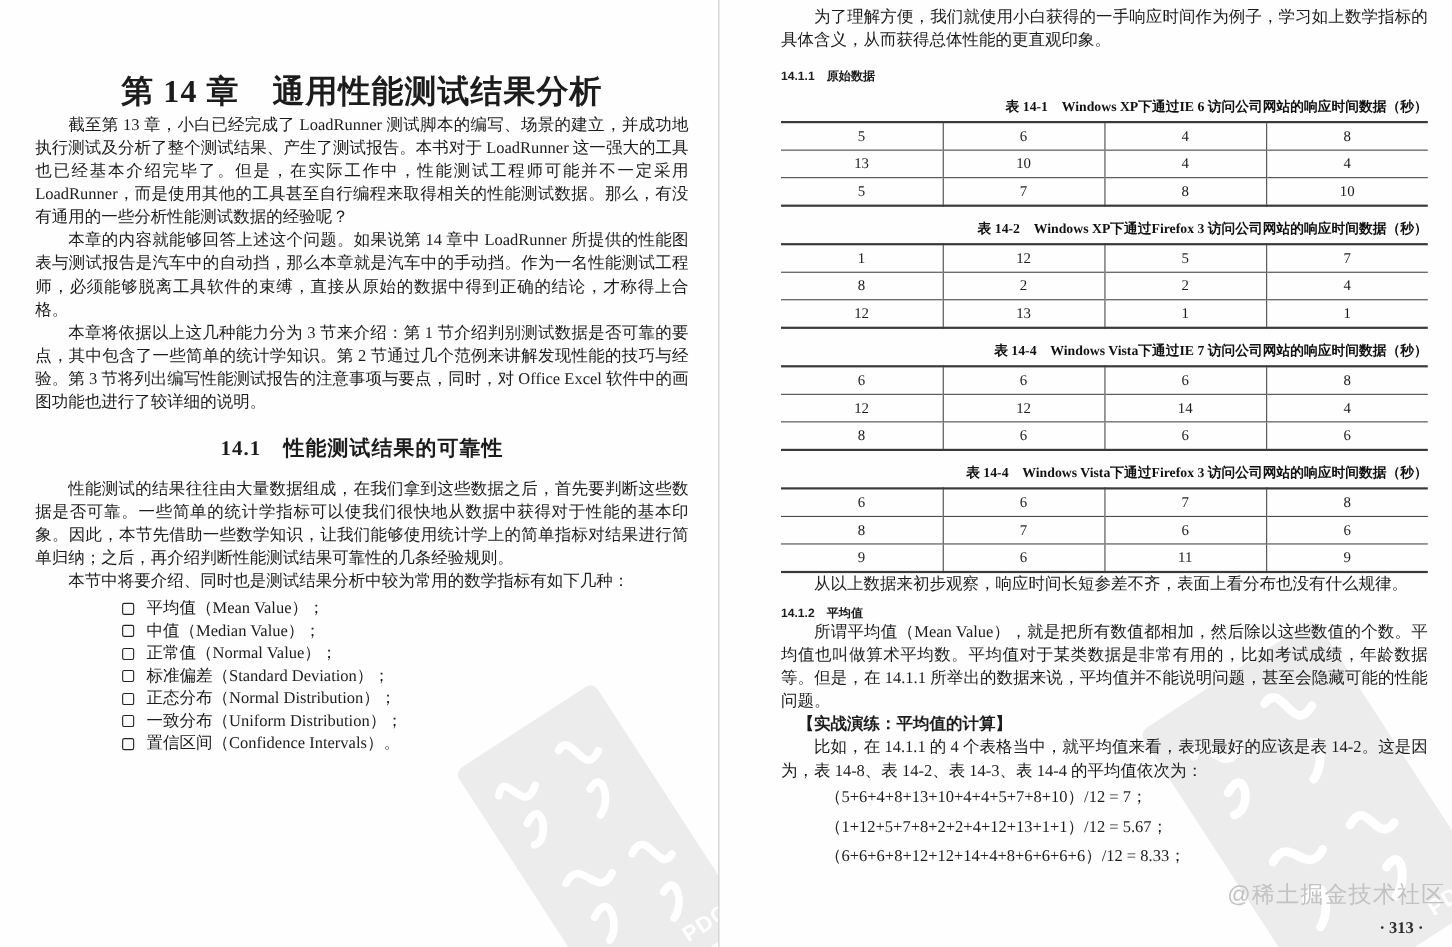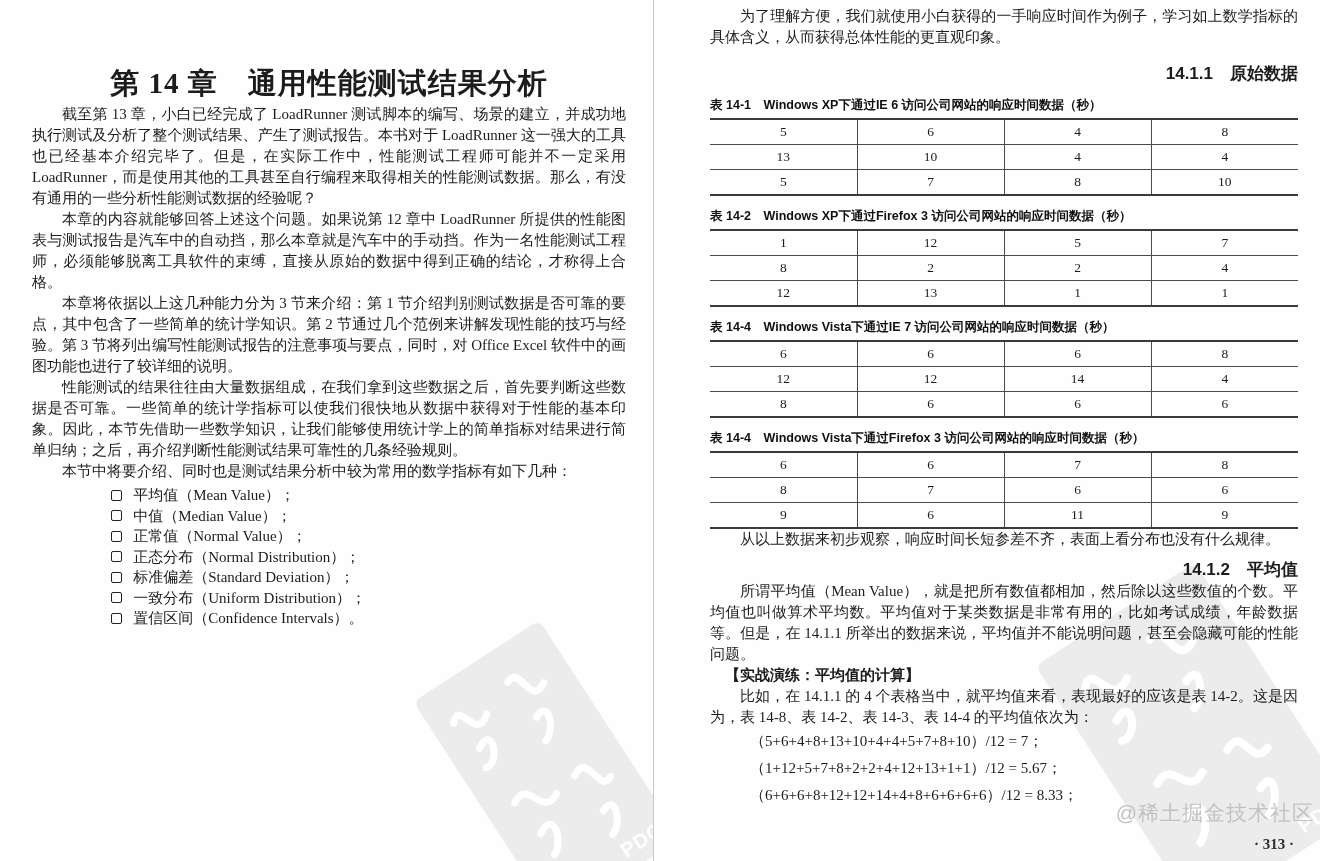--- a/index.html
+++ b/index.html
@@ -46,7 +46,7 @@
 
   .subsection-title{
     font-family:"Liberation Sans","DejaVu Sans",sans-serif;
-    font-size:17px;font-weight:bold;margin:14px 0 0;text-align:right;
+    font-size:11px;font-weight:bold;margin:14px 0 0;
   }
   .mt-sm{margin-top:10px;}
 

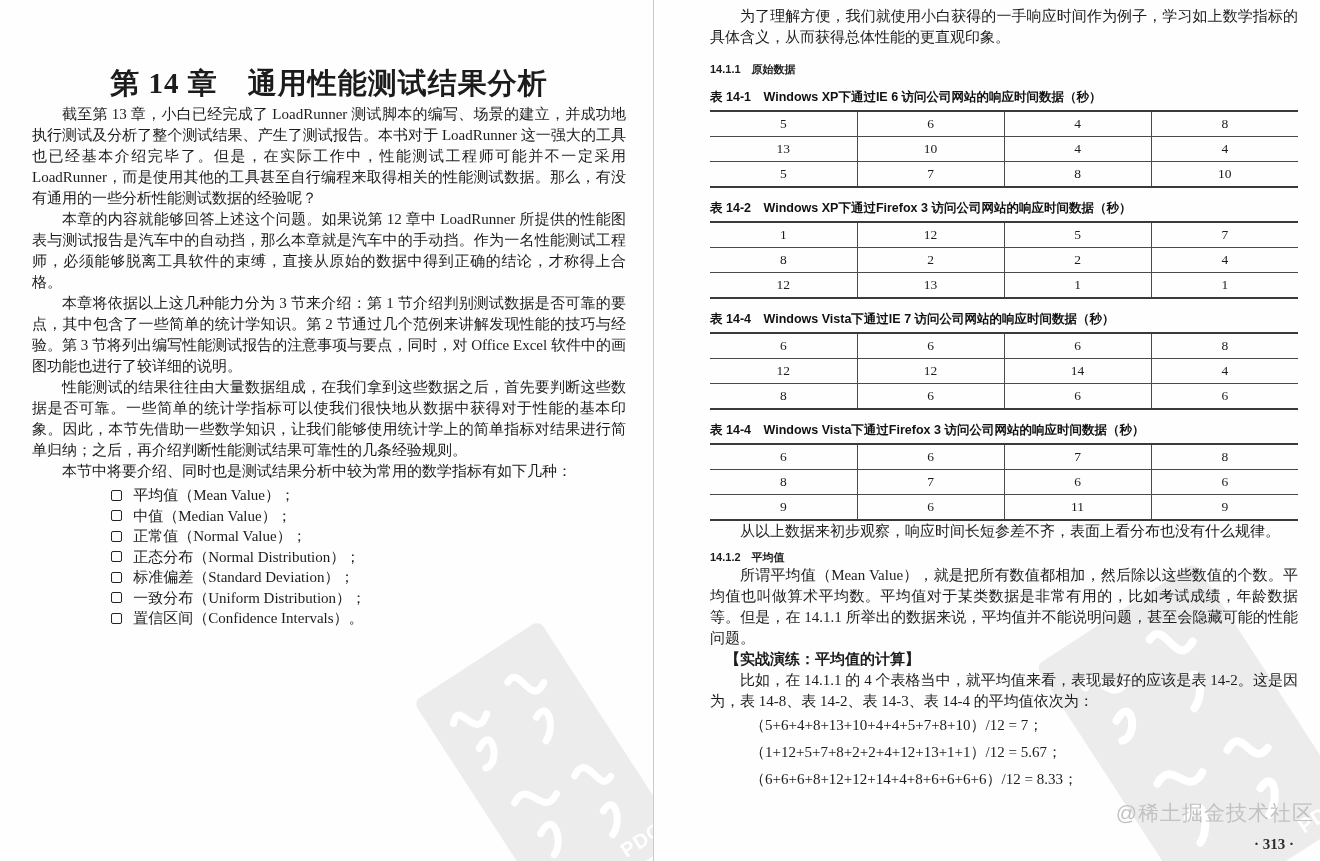--- a/index.html
+++ b/index.html
@@ -51,8 +51,8 @@
   .mt-sm{margin-top:10px;}
 
   .tbl-caption{
-    font-family:Liberation Sans, sans-serif;
-    font-size:12.5px;font-weight:bold;text-align:left;
+    font-family:Liberation Serif, serif;
+    font-size:12.5px;font-weight:bold;text-align:right;
     margin:12px 0 4px;color:#111;
   }
   table.data-tbl{

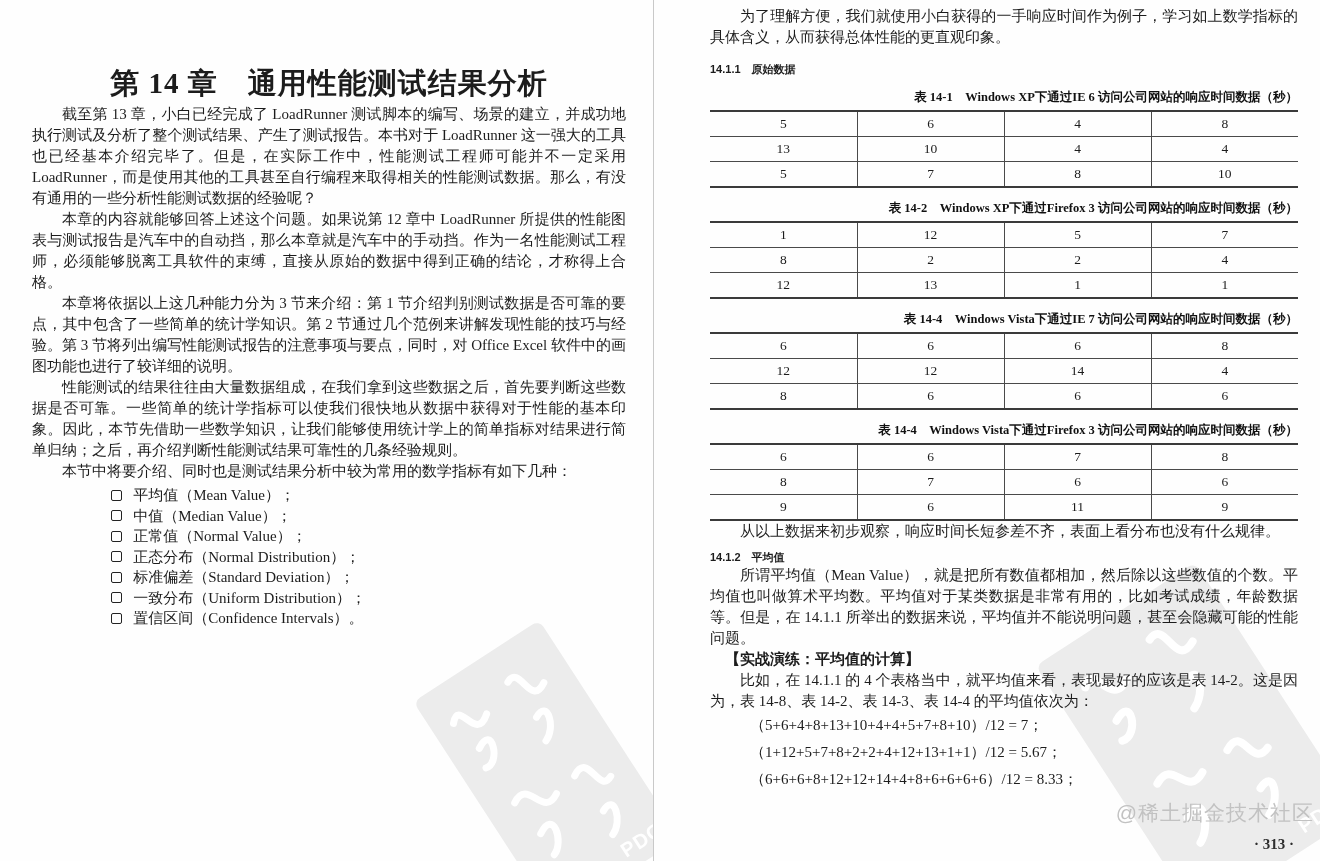--- a/index.html
+++ b/index.html
@@ -120,7 +120,7 @@
       <h1 class="chapter-title">第 14 章　通用性能测试结果分析</h1>
 
       <p class="body-p p-first">截至第 13 章，小白已经完成了 LoadRunner 测试脚本的编写、场景的建立，并成功地执行测试及分析了整个测试结果、产生了测试报告。本书对于 LoadRunner 这一强大的工具也已经基本介绍完毕了。但是，在实际工作中，性能测试工程师可能并不一定采用 LoadRunner，而是使用其他的工具甚至自行编程来取得相关的性能测试数据。那么，有没有通用的一些分析性能测试数据的经验呢？</p>
-      <p class="body-p">本章的内容就能够回答上述这个问题。如果说第 12 章中 LoadRunner 所提供的性能图表与测试报告是汽车中的自动挡，那么本章就是汽车中的手动挡。作为一名性能测试工程师，必须能够脱离工具软件的束缚，直接从原始的数据中得到正确的结论，才称得上合格。</p>
+      <p class="body-p">本章的内容就能够回答上述这个问题。如果说第 14 章中 LoadRunner 所提供的性能图表与测试报告是汽车中的自动挡，那么本章就是汽车中的手动挡。作为一名性能测试工程师，必须能够脱离工具软件的束缚，直接从原始的数据中得到正确的结论，才称得上合格。</p>
       <p class="body-p">本章将依据以上这几种能力分为 3 节来介绍：第 1 节介绍判别测试数据是否可靠的要点，其中包含了一些简单的统计学知识。第 2 节通过几个范例来讲解发现性能的技巧与经验。第 3 节将列出编写性能测试报告的注意事项与要点，同时，对 Office Excel 软件中的画图功能也进行了较详细的说明。</p>
 
 

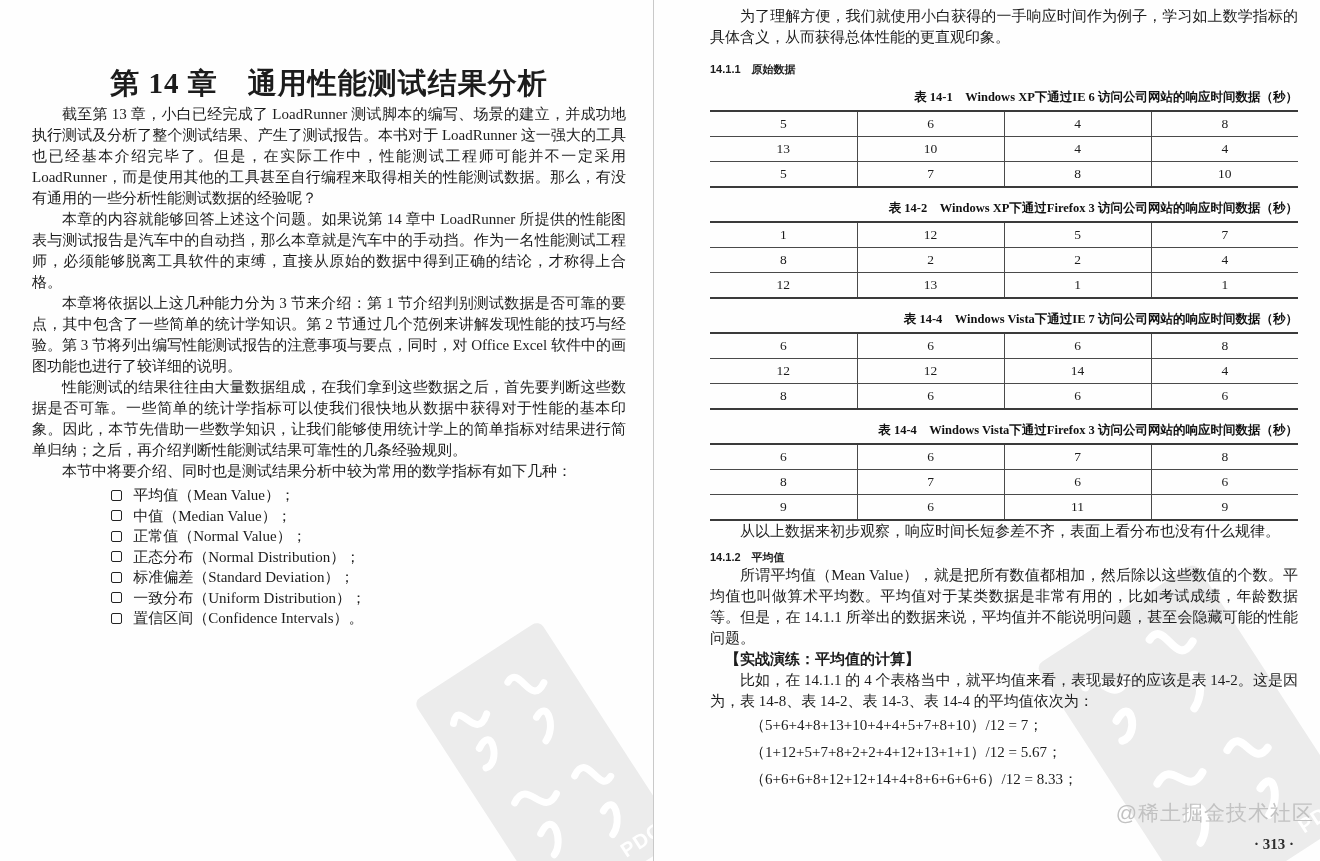--- a/index.html
+++ b/index.html
@@ -123,6 +123,7 @@
       <p class="body-p">本章的内容就能够回答上述这个问题。如果说第 14 章中 LoadRunner 所提供的性能图表与测试报告是汽车中的自动挡，那么本章就是汽车中的手动挡。作为一名性能测试工程师，必须能够脱离工具软件的束缚，直接从原始的数据中得到正确的结论，才称得上合格。</p>
       <p class="body-p">本章将依据以上这几种能力分为 3 节来介绍：第 1 节介绍判别测试数据是否可靠的要点，其中包含了一些简单的统计学知识。第 2 节通过几个范例来讲解发现性能的技巧与经验。第 3 节将列出编写性能测试报告的注意事项与要点，同时，对 Office Excel 软件中的画图功能也进行了较详细的说明。</p>
 
+      <h2 class="section-title">14.1　性能测试结果的可靠性</h2>
 
       <p class="body-p">性能测试的结果往往由大量数据组成，在我们拿到这些数据之后，首先要判断这些数据是否可靠。一些简单的统计学指标可以使我们很快地从数据中获得对于性能的基本印象。因此，本节先借助一些数学知识，让我们能够使用统计学上的简单指标对结果进行简单归纳；之后，再介绍判断性能测试结果可靠性的几条经验规则。</p>
       <p class="body-p">本节中将要介绍、同时也是测试结果分析中较为常用的数学指标有如下几种：</p>

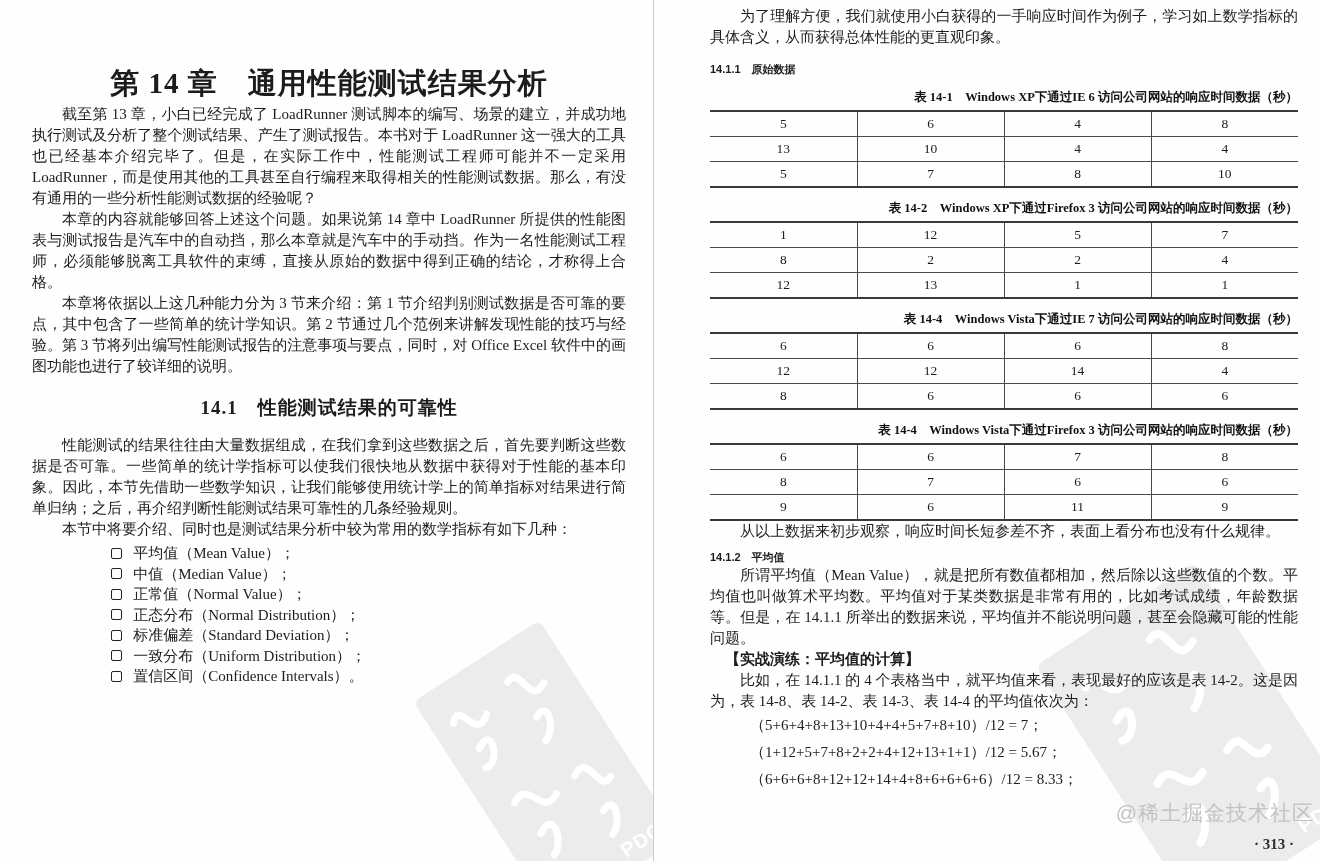--- a/index.html
+++ b/index.html
@@ -143,11 +143,11 @@
           </li>
         <li>
             <span class="sq"></span>
+            <span>标准偏差（Standard Deviation）；</span>
+          </li>
+        <li>
+            <span class="sq"></span>
             <span>正态分布（Normal Distribution）；</span>
-          </li>
-        <li>
-            <span class="sq"></span>
-            <span>标准偏差（Standard Deviation）；</span>
           </li>
         <li>
             <span class="sq"></span>

